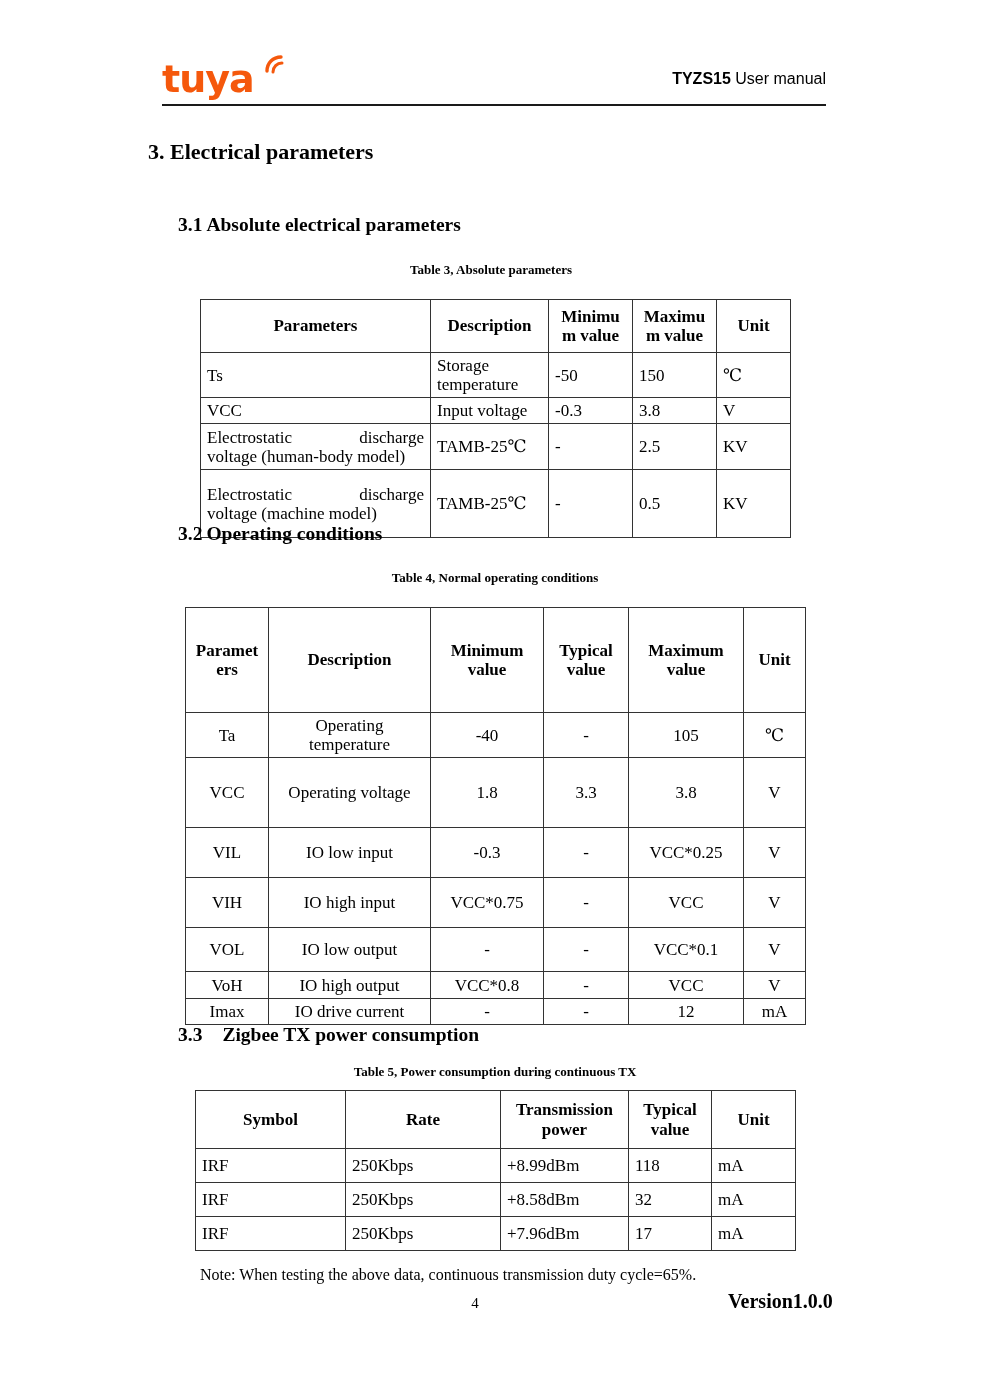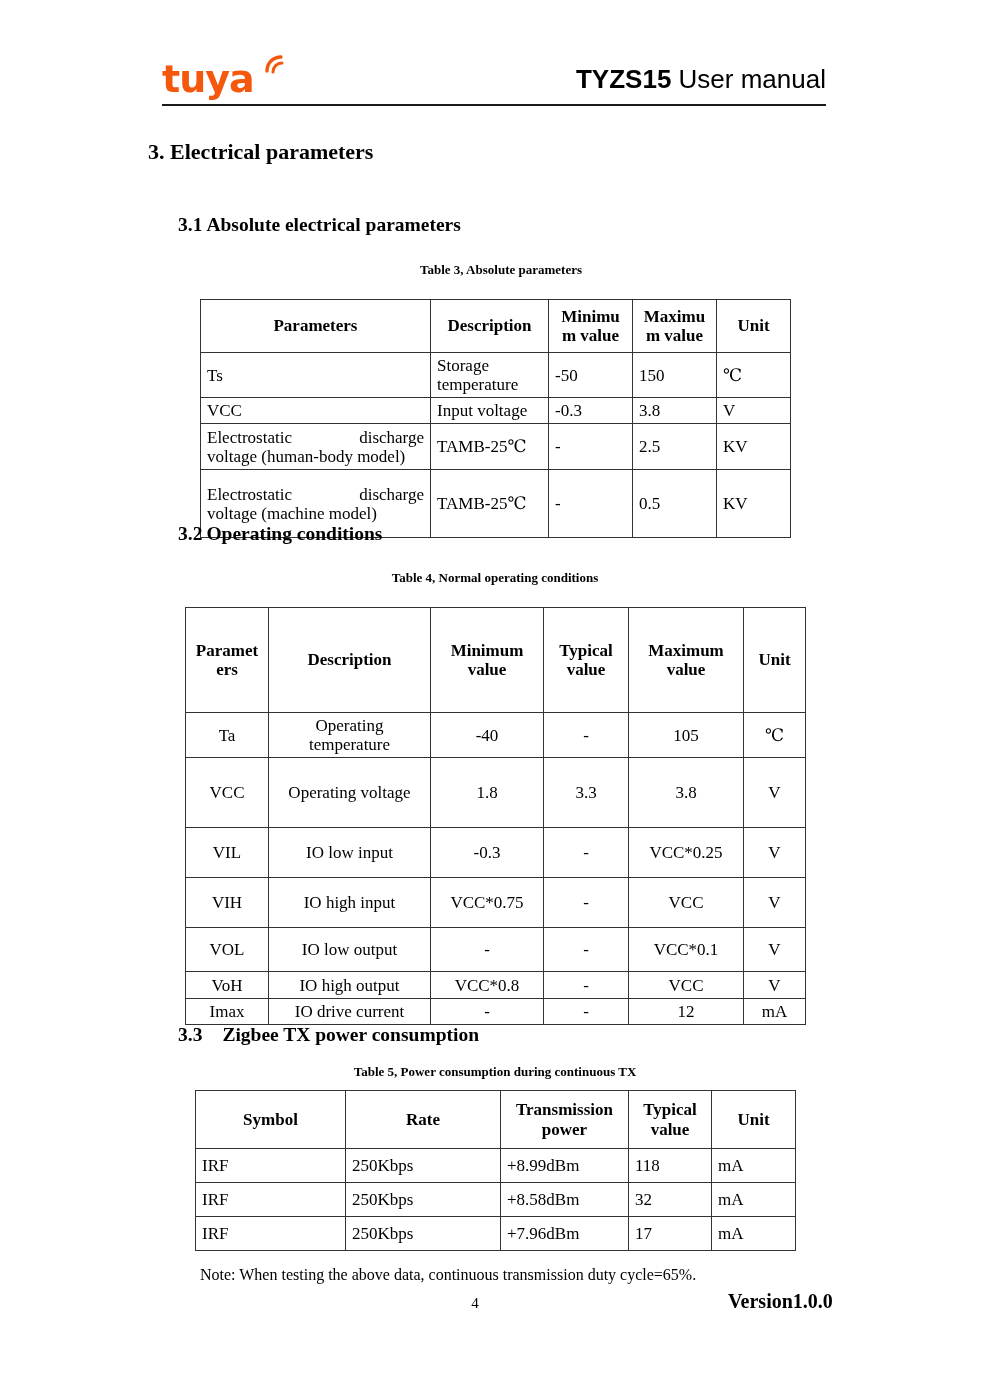--- a/index.html
+++ b/index.html
@@ -60,7 +60,7 @@
     right: 0;
     top: 14px;
     font-family: "Liberation Sans", "DejaVu Sans", sans-serif;
-    font-size: 26px;
+    font-size: 16px;
     line-height: 30px;
     white-space: nowrap;
   }

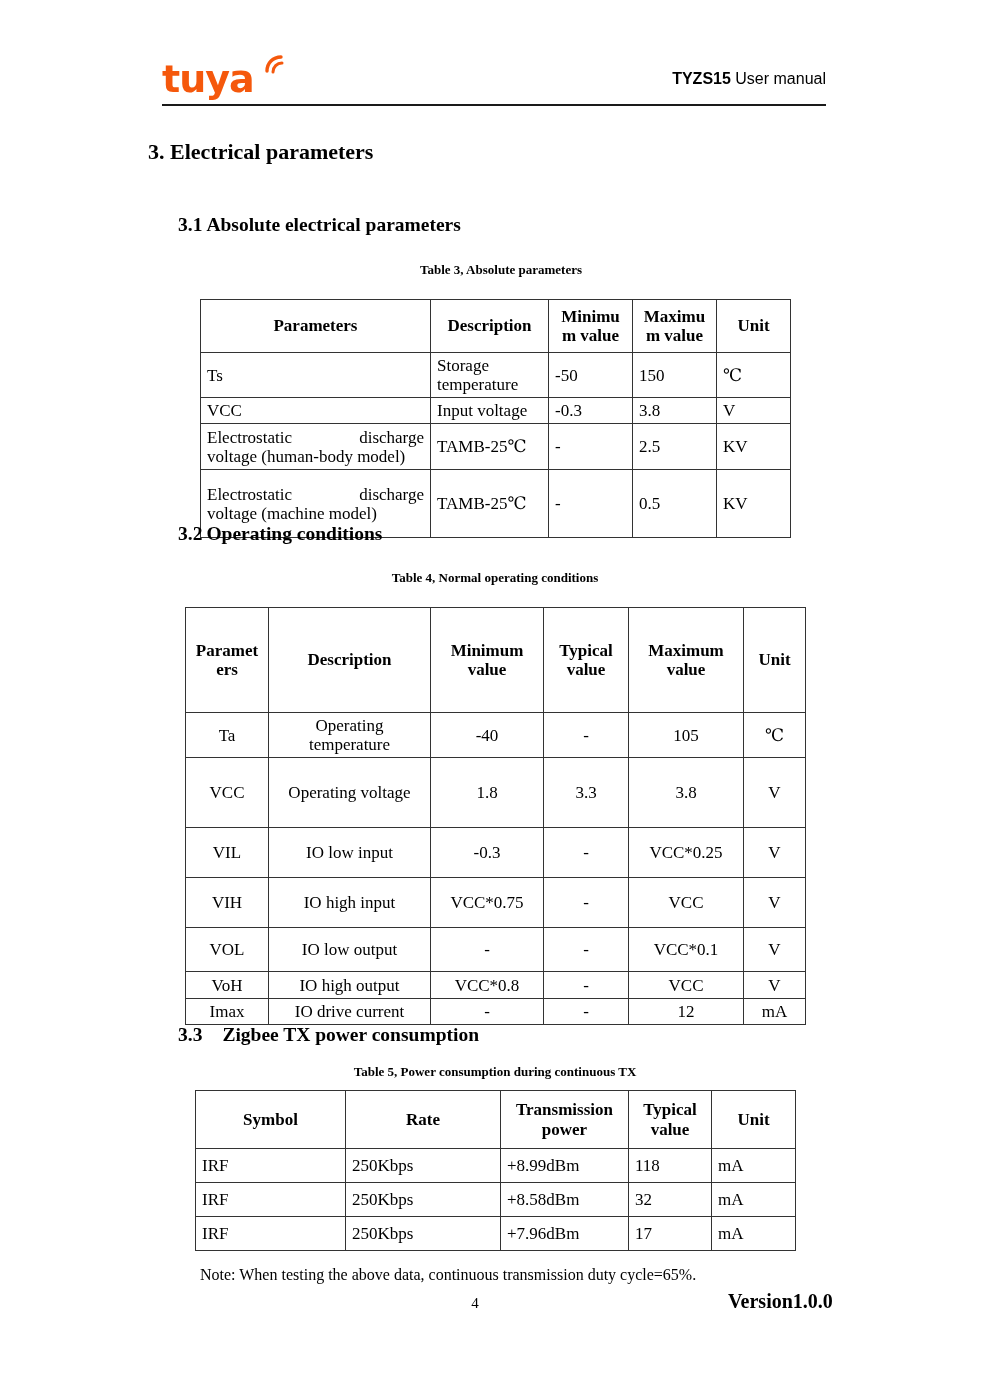--- a/index.html
+++ b/index.html
@@ -195,7 +195,7 @@
     <span class="num">3.1</span><span>Absolute electrical parameters</span>
   </div>
 
-  <div class="tbl-caption" style="left:206px; top:261px; width:590px;text-align:center;">Table 3, Absolute parameters</div>
+  <div class="tbl-caption" style="left:196px; top:261px; width:590px;text-align:center;">Table 3, Absolute parameters</div>
 
   <table class="doc t3" style="left:200px; top:299px; width:590px;">
     <colgroup>

